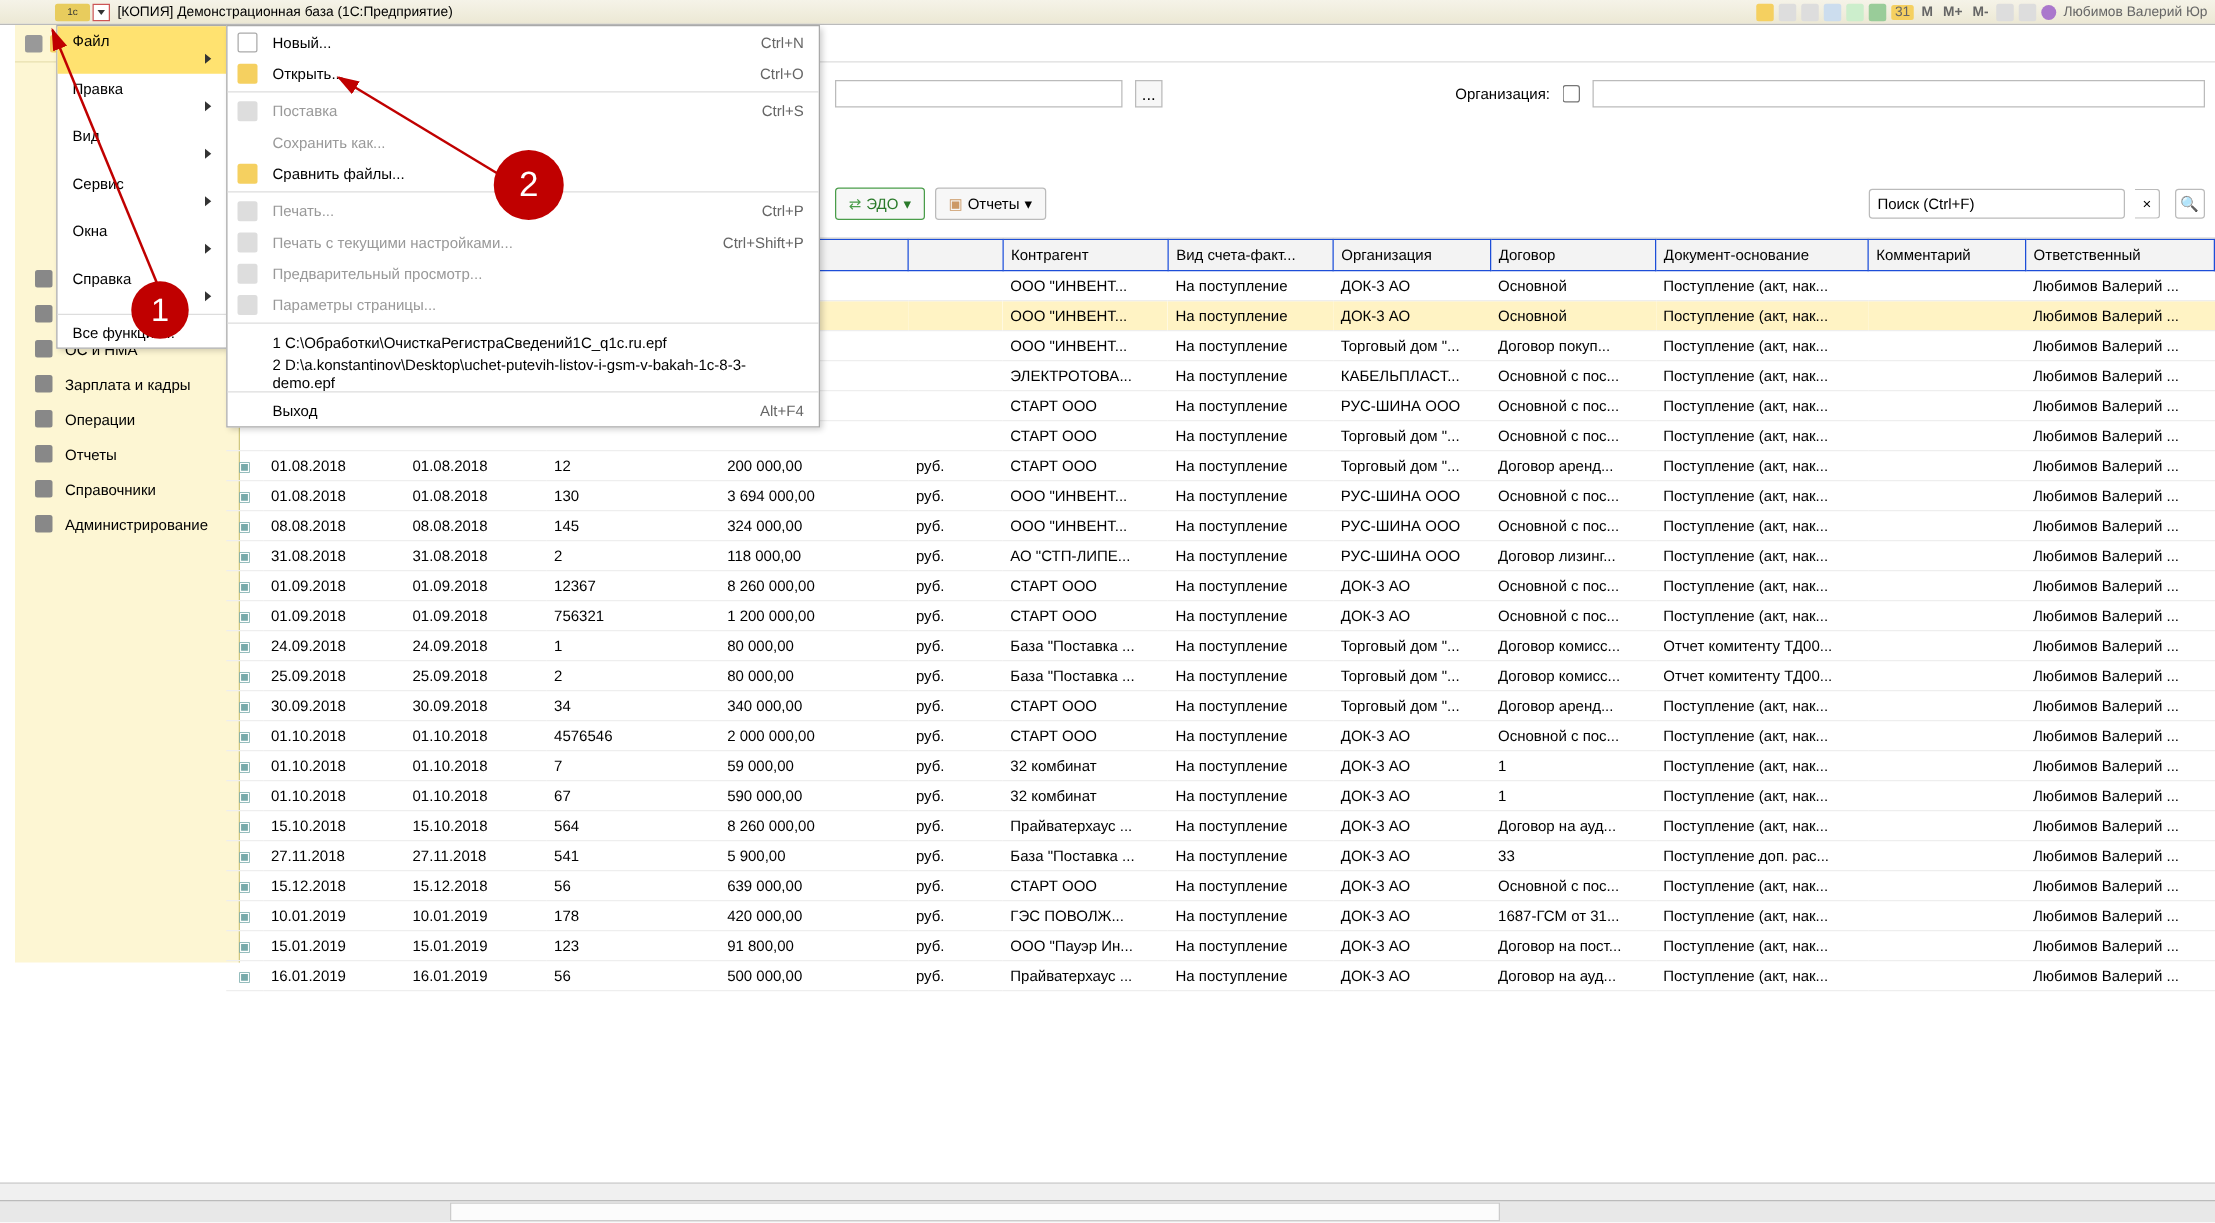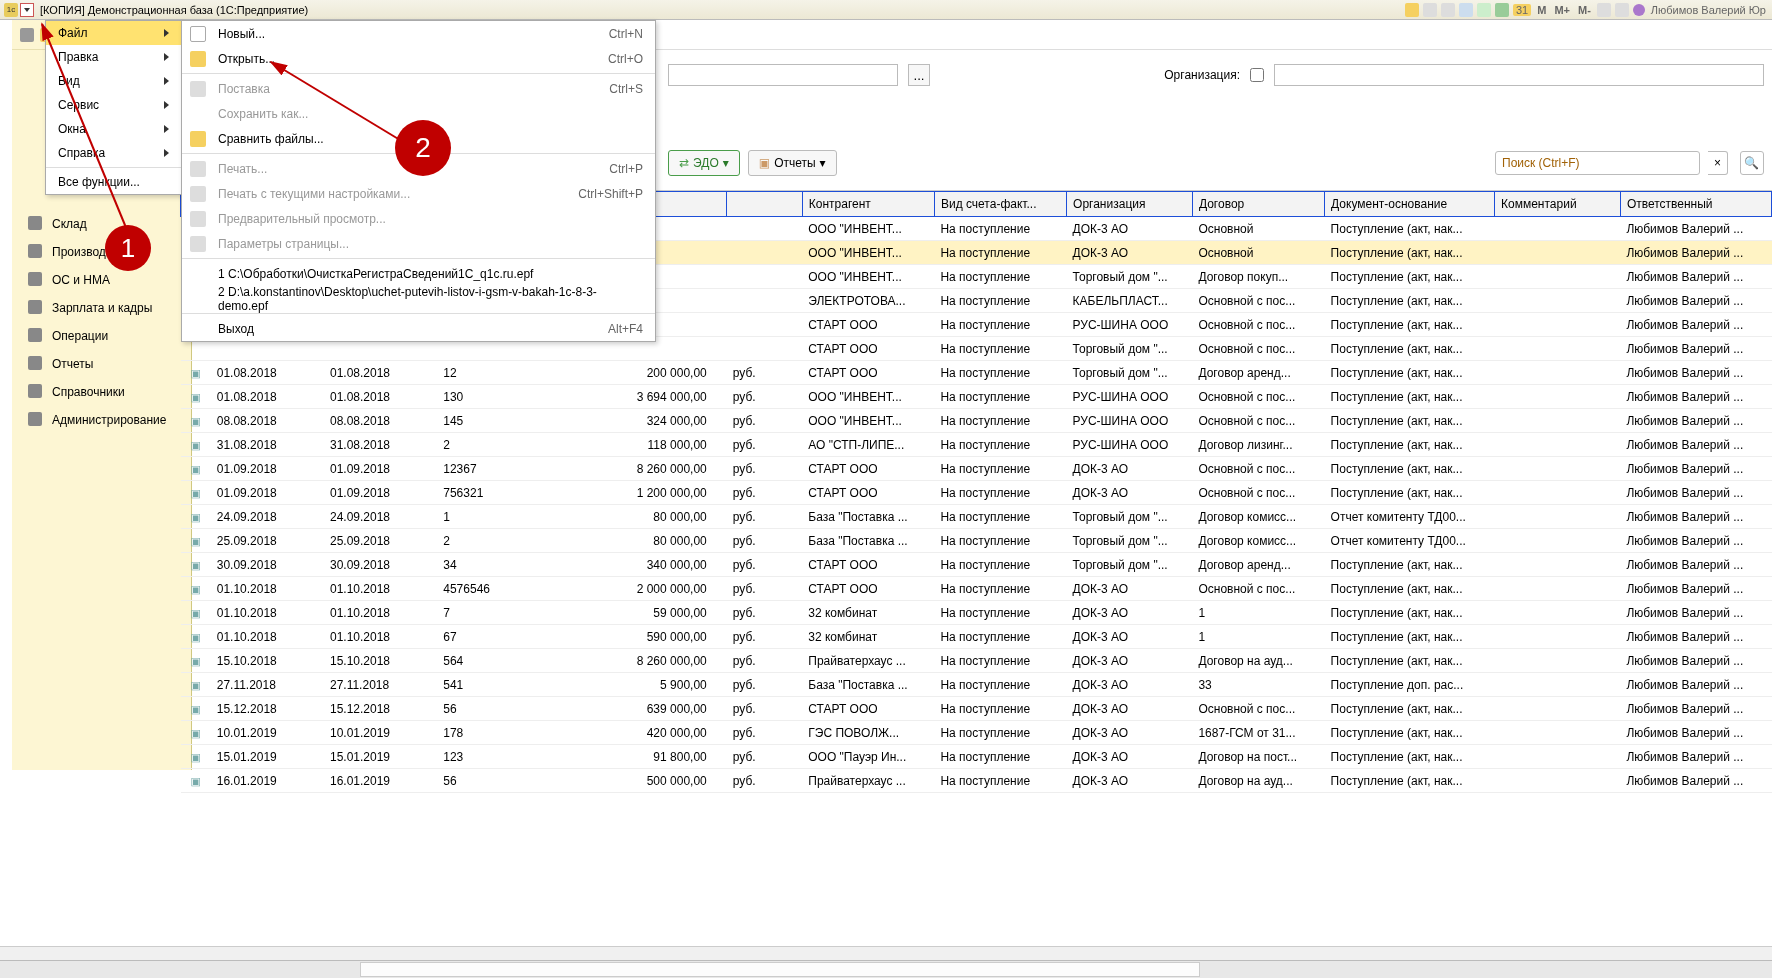--- a/index.html
+++ b/index.html
@@ -7,7 +7,7 @@
 
 
 .titlebar { height: 20px; background: linear-gradient(#f5f3e8, #ece8d4); border-bottom: 1px solid #bbb; display: flex; align-items: center; padding: 0 4px; font-size: 11px; }
-.titlebar .logo { width: 14px; height: 14px; background: #e8cc5d; border-radius: 2px; margin-right: 2px; display: inline-flex; align-items: center; justify-content: center; font-size: 8px; color: #333; }
+.titlebar .logo { width: 28px; height: 14px; background: #e8cc5d; border-radius: 2px; margin-right: 2px; display: inline-flex; align-items: center; justify-content: center; font-size: 8px; color: #333; margin-left: 40px; }
 .titlebar .dropdown-btn { width: 14px; height: 14px; border: 1px solid #c55; background: #fff; margin-right: 6px; position: relative; }
 .titlebar .dropdown-btn::after { content: ''; position: absolute; top: 4px; left: 3px; border-left: 3px solid transparent; border-right: 3px solid transparent; border-top: 4px solid #333; }
 .titlebar .right-icons { margin-left: auto; display: flex; gap: 4px; align-items: center; }

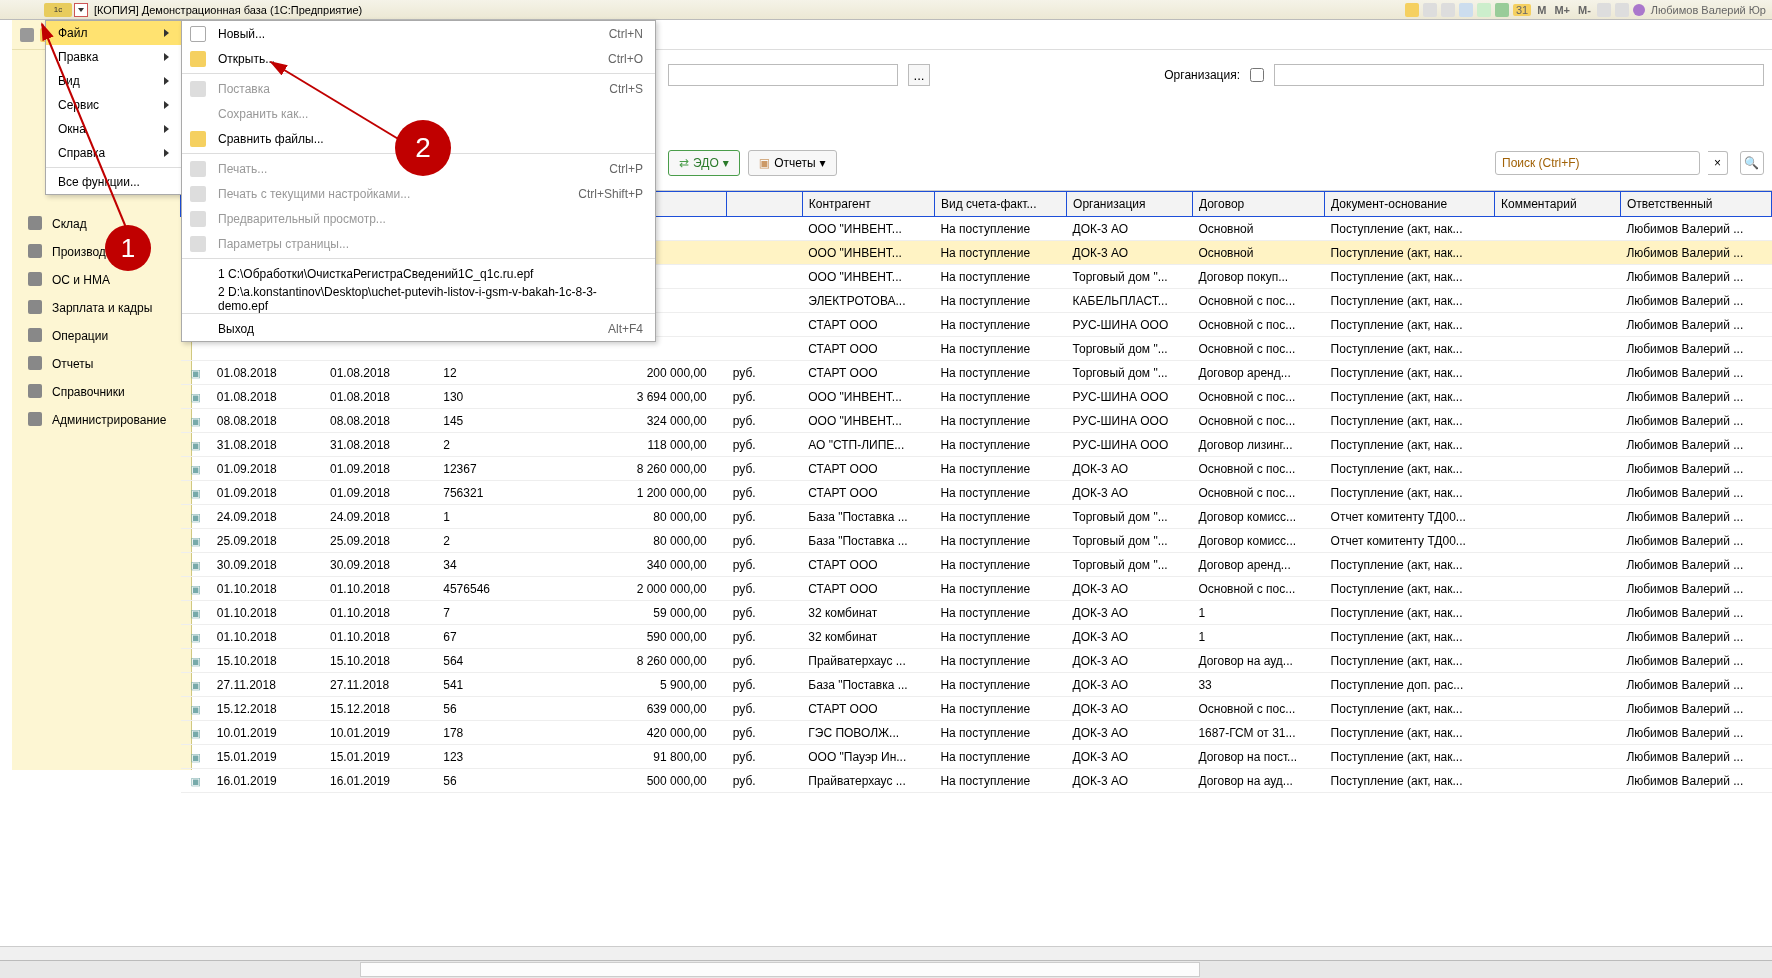--- a/index.html
+++ b/index.html
@@ -17,7 +17,7 @@
 
 
 .main-menu { position: absolute; top: 20px; left: 45px; width: 137px; background: #fff; border: 1px solid #aaa; box-shadow: 2px 2px 5px rgba(0,0,0,.2); z-index: 100; }
-.main-menu .item { padding: 5px 12px; font-size: 12px; position: relative; display: flex; align-items: flex-start; }
+.main-menu .item { padding: 5px 12px; font-size: 12px; position: relative; display: flex; align-items: flex-start; flex-direction: column; }
 .main-menu .item.active { background: #ffe270; }
 .main-menu .item .arrow { margin-left: auto; }
 .main-menu .item .arrow::after { content: ''; border-left: 5px solid #333; border-top: 4px solid transparent; border-bottom: 4px solid transparent; display: inline-block; }

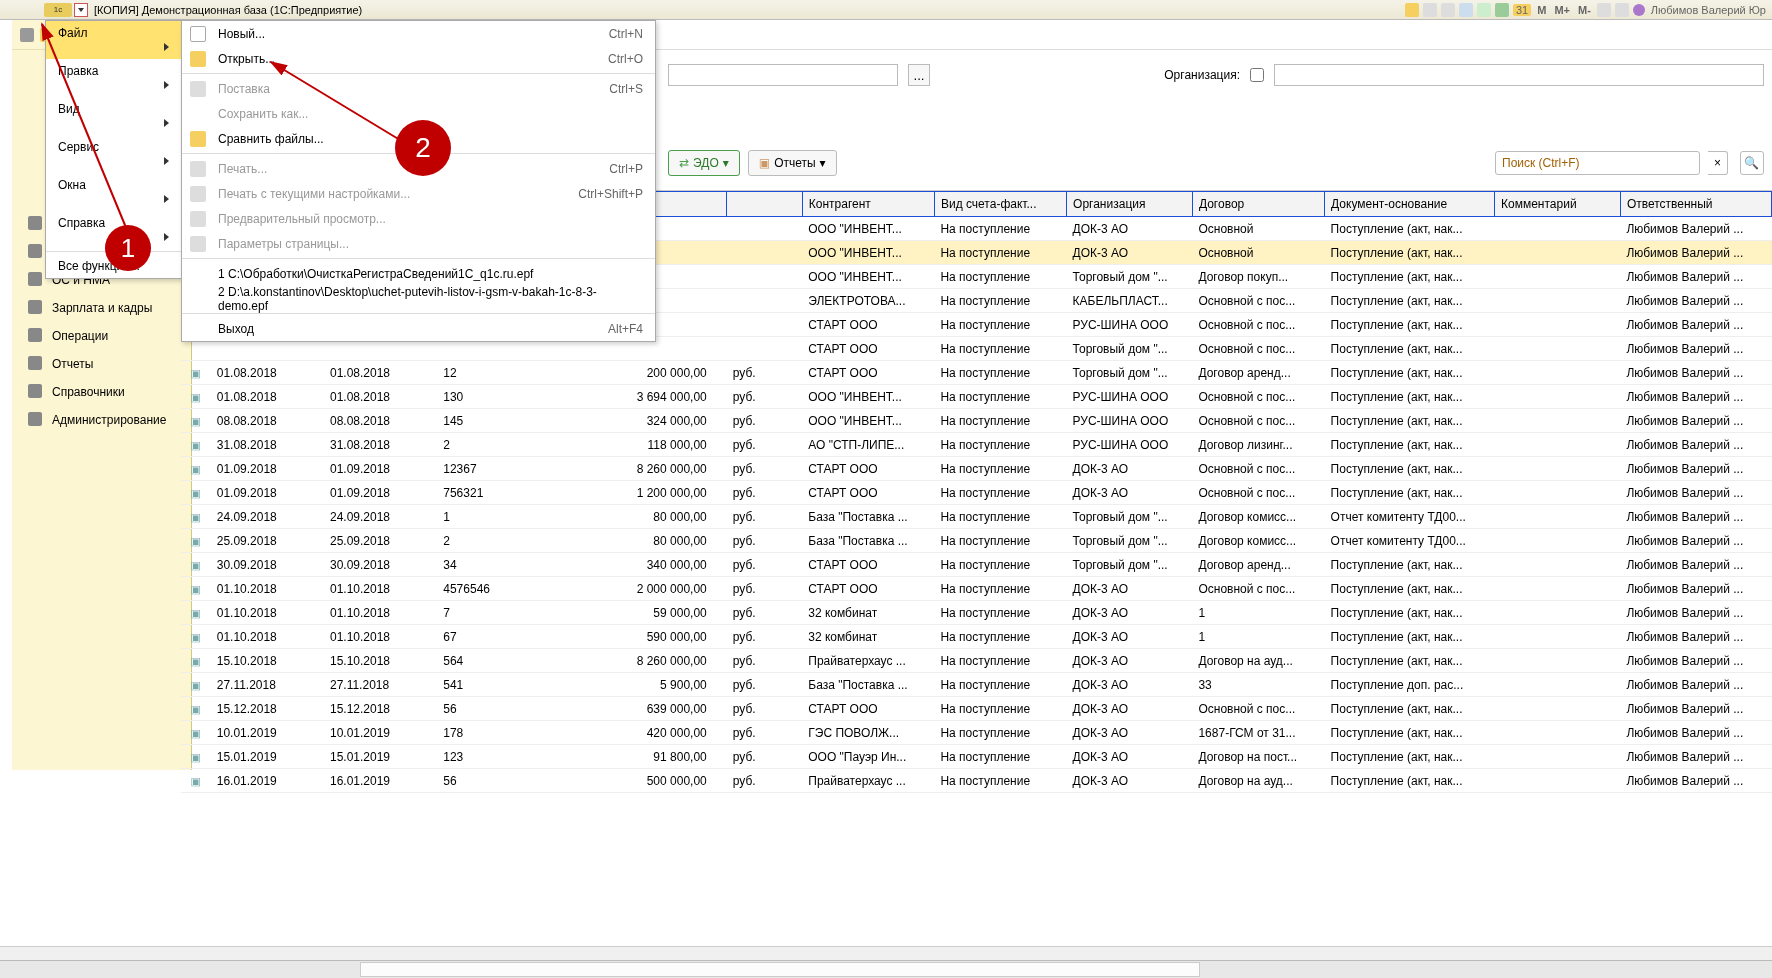--- a/index.html
+++ b/index.html
@@ -50,7 +50,7 @@
 .doc-toolbar { height: 35px; padding: 4px 8px; display: flex; align-items: center; gap: 8px; margin-top:45px;}
 .doc-toolbar .btn { height: 26px; padding: 0 10px; border: 1px solid #bbb; border-radius: 3px; background: #f7f7f7; font-size: 12px; display: flex; align-items: center; gap: 4px; }
 .doc-toolbar .btn.edo { border-color: #4a9d4a; color: #2a7a2a; }
-.doc-toolbar .search-box { margin-left: auto; width: 205px; height: 24px; border: 1px solid #bbb; padding: 0 6px; color: #a16207; display:flex; align-items:center; border-radius:3px;}
+.doc-toolbar .search-box { margin-left: auto; width: 205px; height: 24px; border: 1px solid #bbb; padding: 0 6px; color: #000000; display:flex; align-items:center; border-radius:3px;}
 .doc-toolbar .search-x { width: 20px; height: 24px; border: 1px solid #bbb; border-left:none; display:flex; align-items:center; justify-content:center; border-radius:0 3px 3px 0;}
 .doc-toolbar .magnify { width: 24px; height: 24px; border: 1px solid #bbb; border-radius: 3px; display:flex; align-items:center; justify-content:center; margin-left:4px;}
 

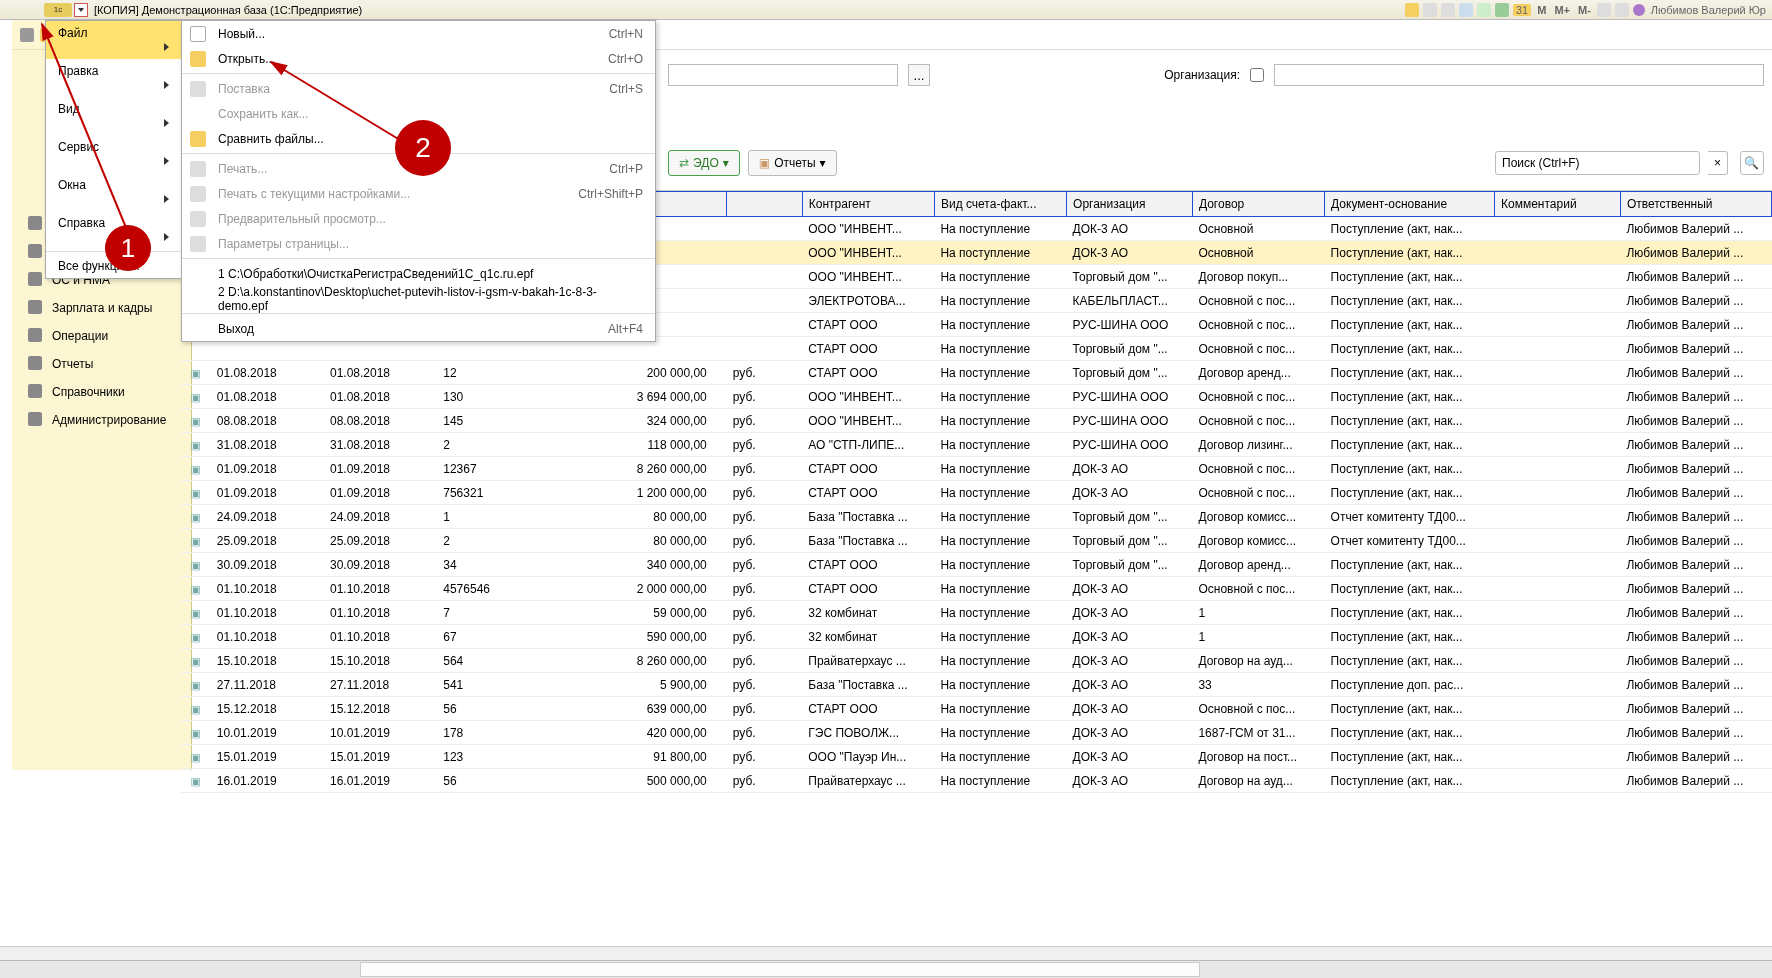--- a/index.html
+++ b/index.html
@@ -60,7 +60,7 @@
 th { background: #f3f3f3; border: 1px solid #1d4ed8; padding: 5px 6px; text-align: left; font-weight: normal; height: 24px; white-space: nowrap; overflow: hidden; }
 td { border-bottom: 1px solid #eee; padding: 4px 6px; height: 24px; white-space: nowrap; overflow: hidden; text-overflow: ellipsis; }
 tr.selected td { background: #fff3c4; }
-td.num { text-align: right; padding-right: 20px; }
+td.num { padding-right: 20px; }
 td.doc-icon-cell { text-align: center; }
 
 

